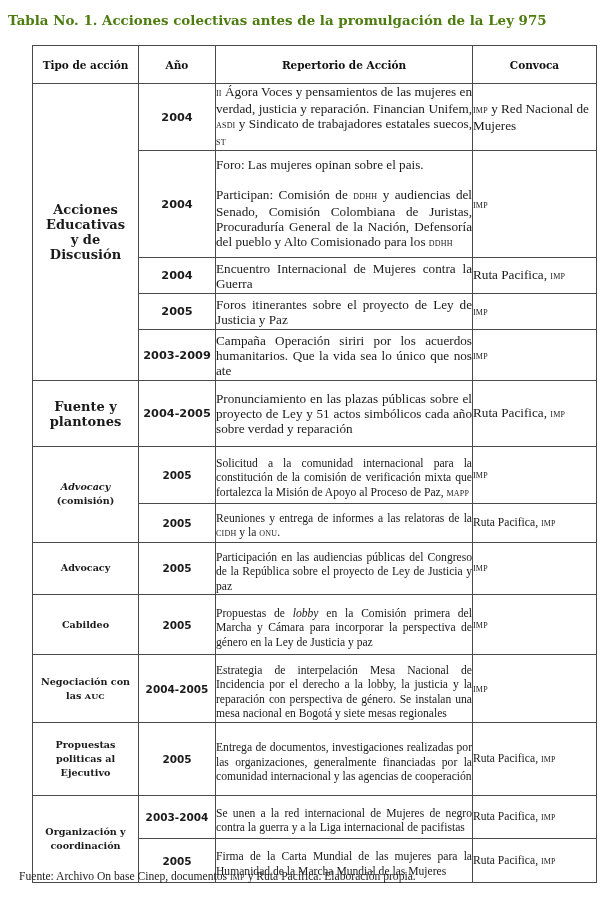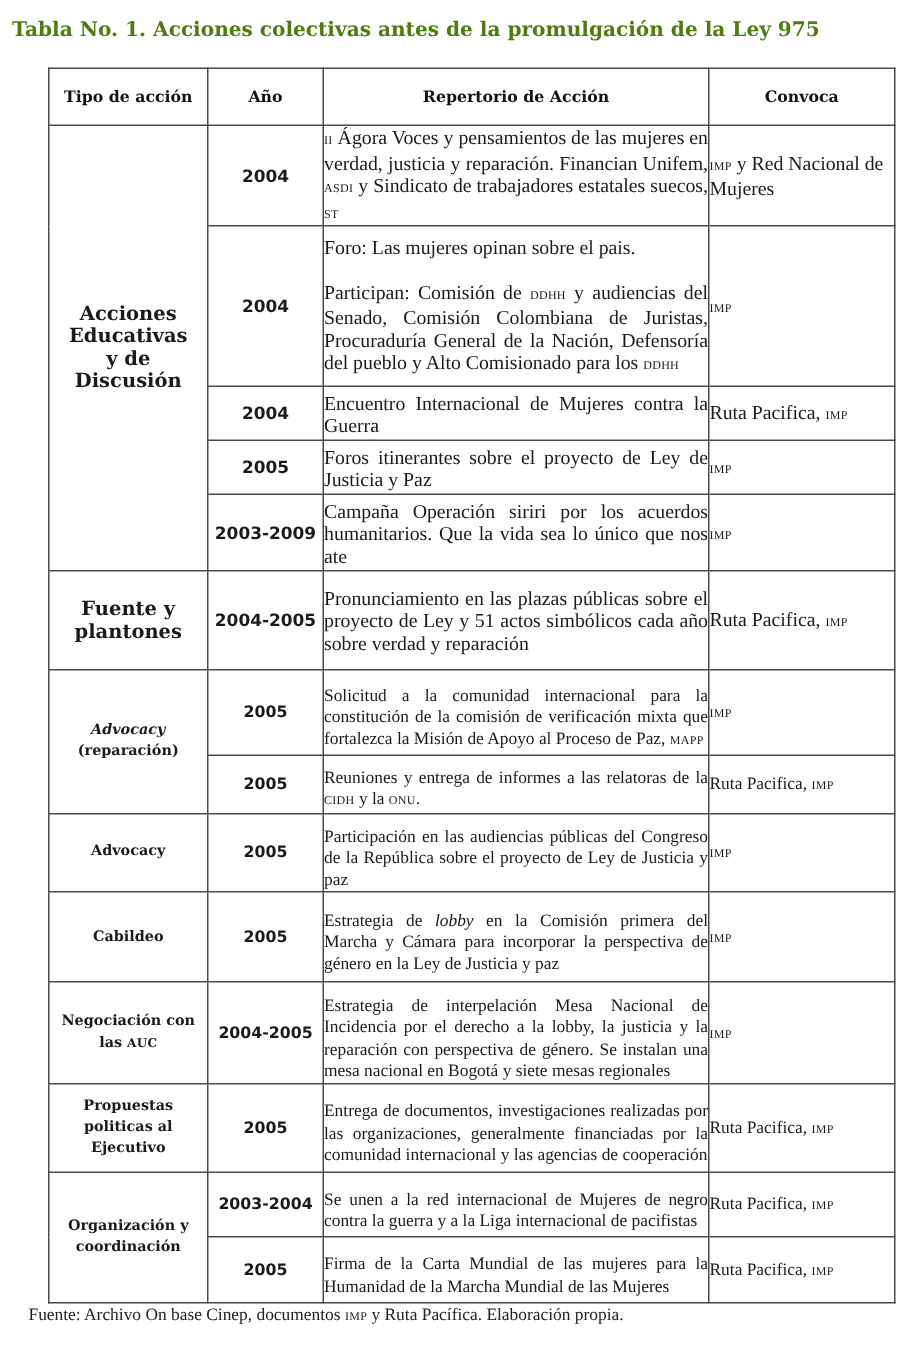--- a/index.html
+++ b/index.html
@@ -118,7 +118,7 @@
     </tr>
 
     <tr style="height:57px">
-      <td class="type small" rowspan="2"><i>Advocacy</i><br><span>(reparación)</span></td>
+      <td class="type small" rowspan="2"><i>Advocacy</i><br><span>(comisión)</span></td>
       <td class="year small">2005</td>
       <td class="desc small"><span>Solicitud a la comunidad internacional para la constitución de la comisión de verificación mixta que fortalezca la Misión de Apoyo al Proceso de Paz, </span><span class="sc">MAPP</span></td>
       <td class="conv small"><span class="sc">IMP</span></td>

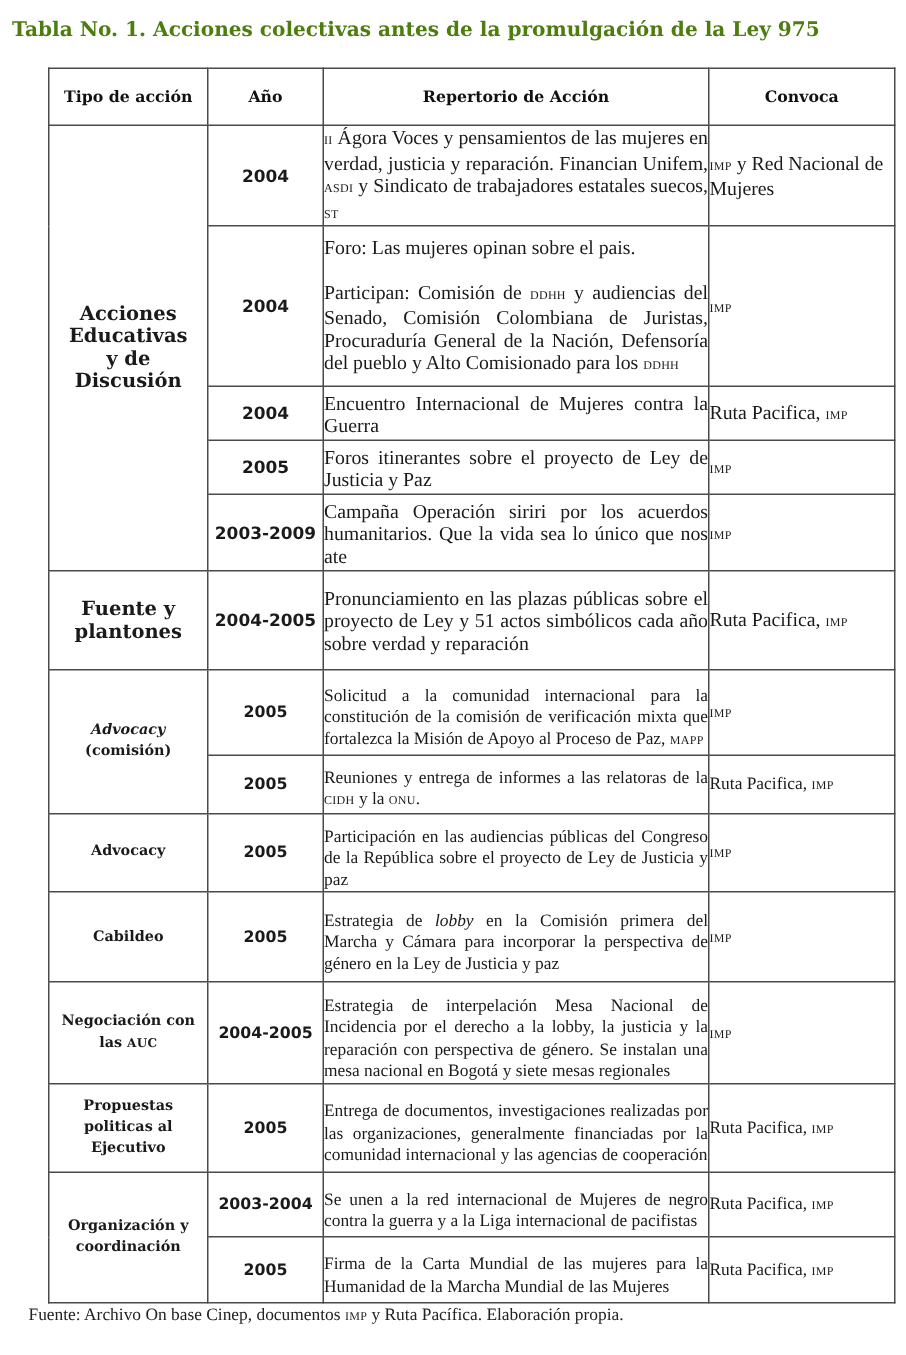--- a/index.html
+++ b/index.html
@@ -139,7 +139,7 @@
     <tr style="height:60px">
       <td class="type small">Cabildeo</td>
       <td class="year small">2005</td>
-      <td class="desc small"><span>Estrategia de </span><i>lobby</i><span> en la Comisión primera del Marcha y Cámara para incorporar la perspectiva de género en la Ley de Justicia y paz</span></td>
+      <td class="desc small"><span>Propuestas de </span><i>lobby</i><span> en la Comisión primera del Marcha y Cámara para incorporar la perspectiva de género en la Ley de Justicia y paz</span></td>
       <td class="conv small"><span class="sc">IMP</span></td>
     </tr>
 

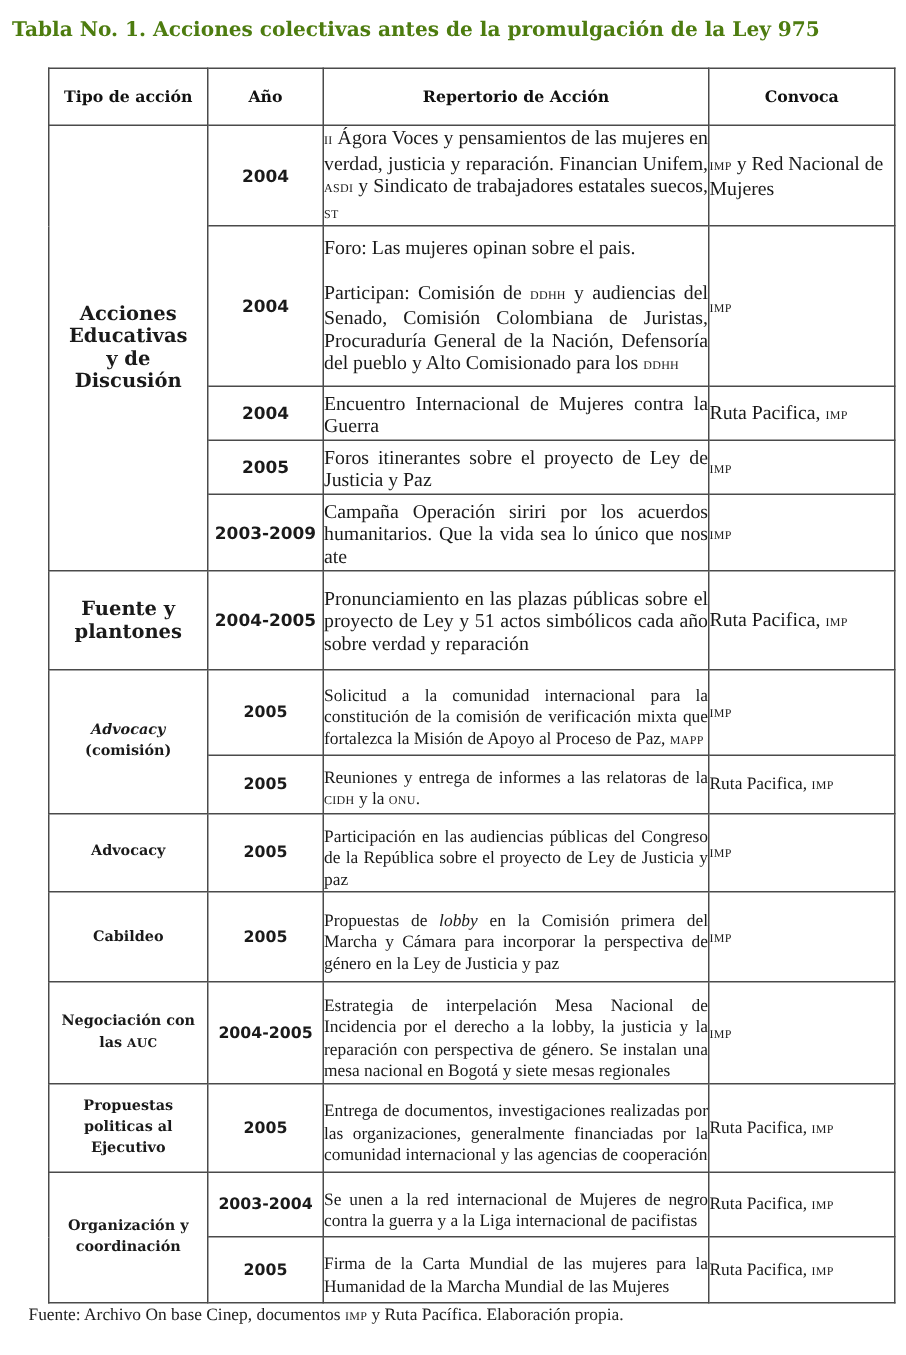--- a/index.html
+++ b/index.html
@@ -150,7 +150,7 @@
       <td class="conv small"><span class="sc">IMP</span></td>
     </tr>
 
-    <tr style="height:59px">
+    <tr style="height:73px">
       <td class="type small" style="padding:0 10px">Propuestas politicas al Ejecutivo</td>
       <td class="year small">2005</td>
       <td class="desc small">Entrega de documentos, investigaciones realizadas por las organizaciones, generalmente financiadas por la comunidad internacional y las agencias de cooperación</td>

